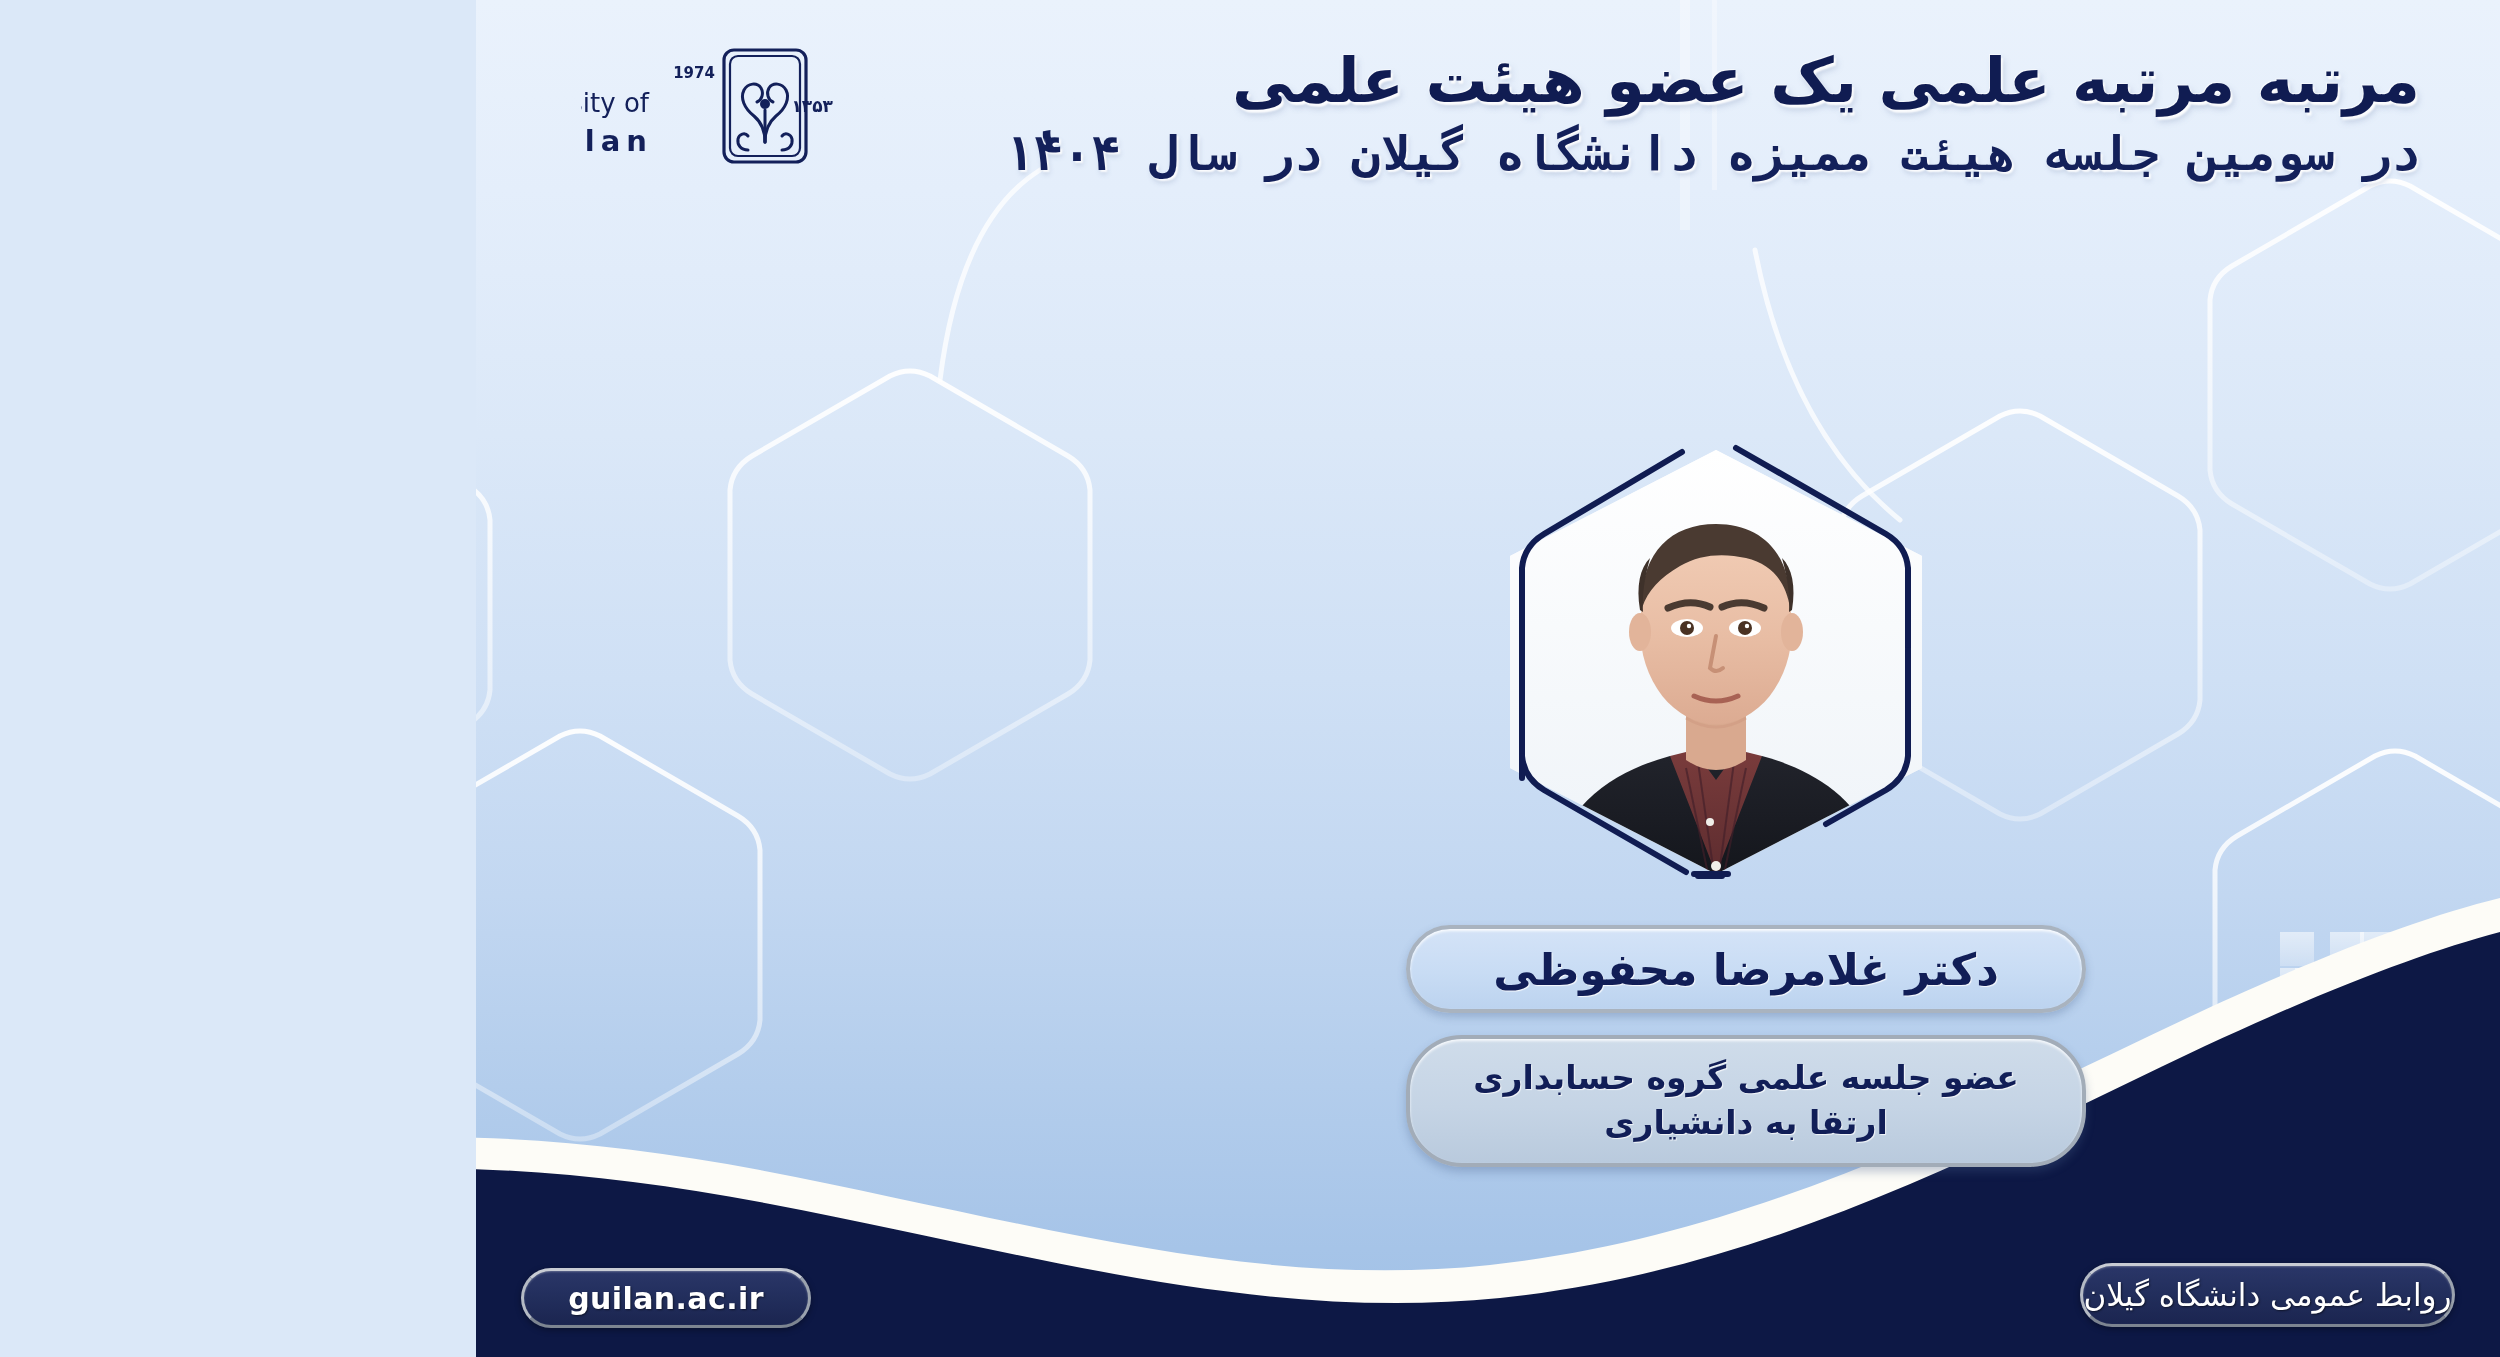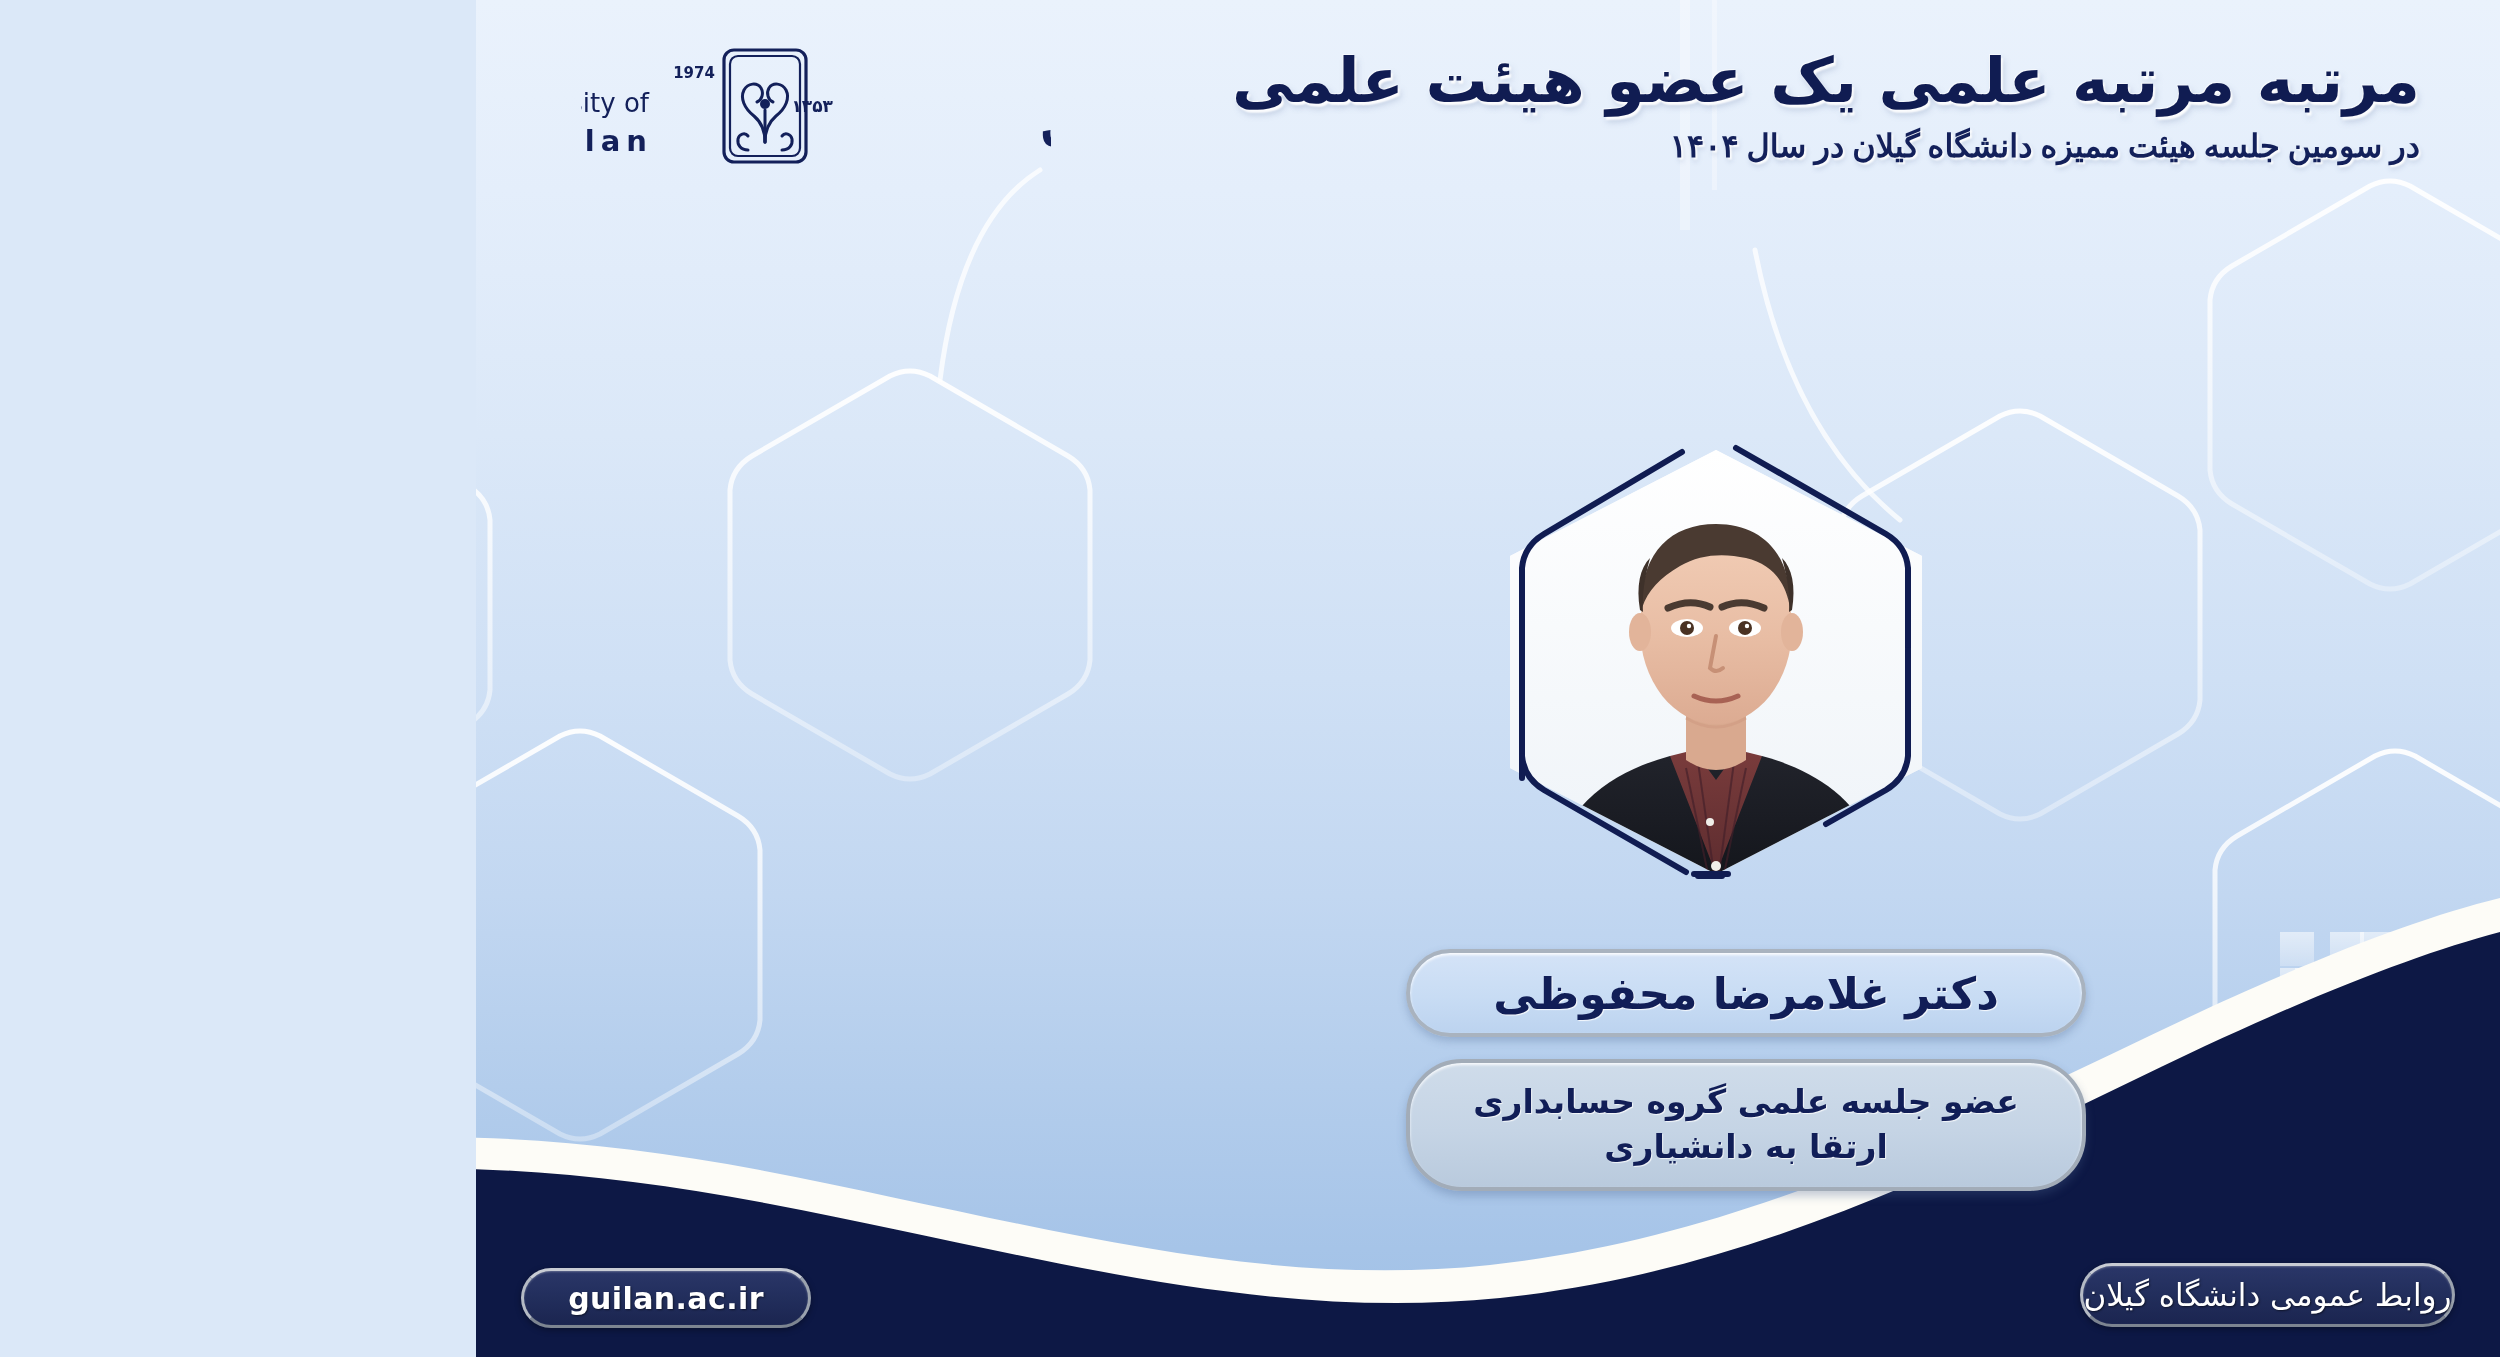--- a/index.html
+++ b/index.html
@@ -55,8 +55,8 @@
     white-space:nowrap;
   }
   .sub-title {
-    font-family:Liberation Serif, serif;
-    font-size:32px;
+    font-family:Liberation Mono, monospace;
+    font-size:48px;
     font-weight:bold;
     color:#13205a;
     line-height:1.3;

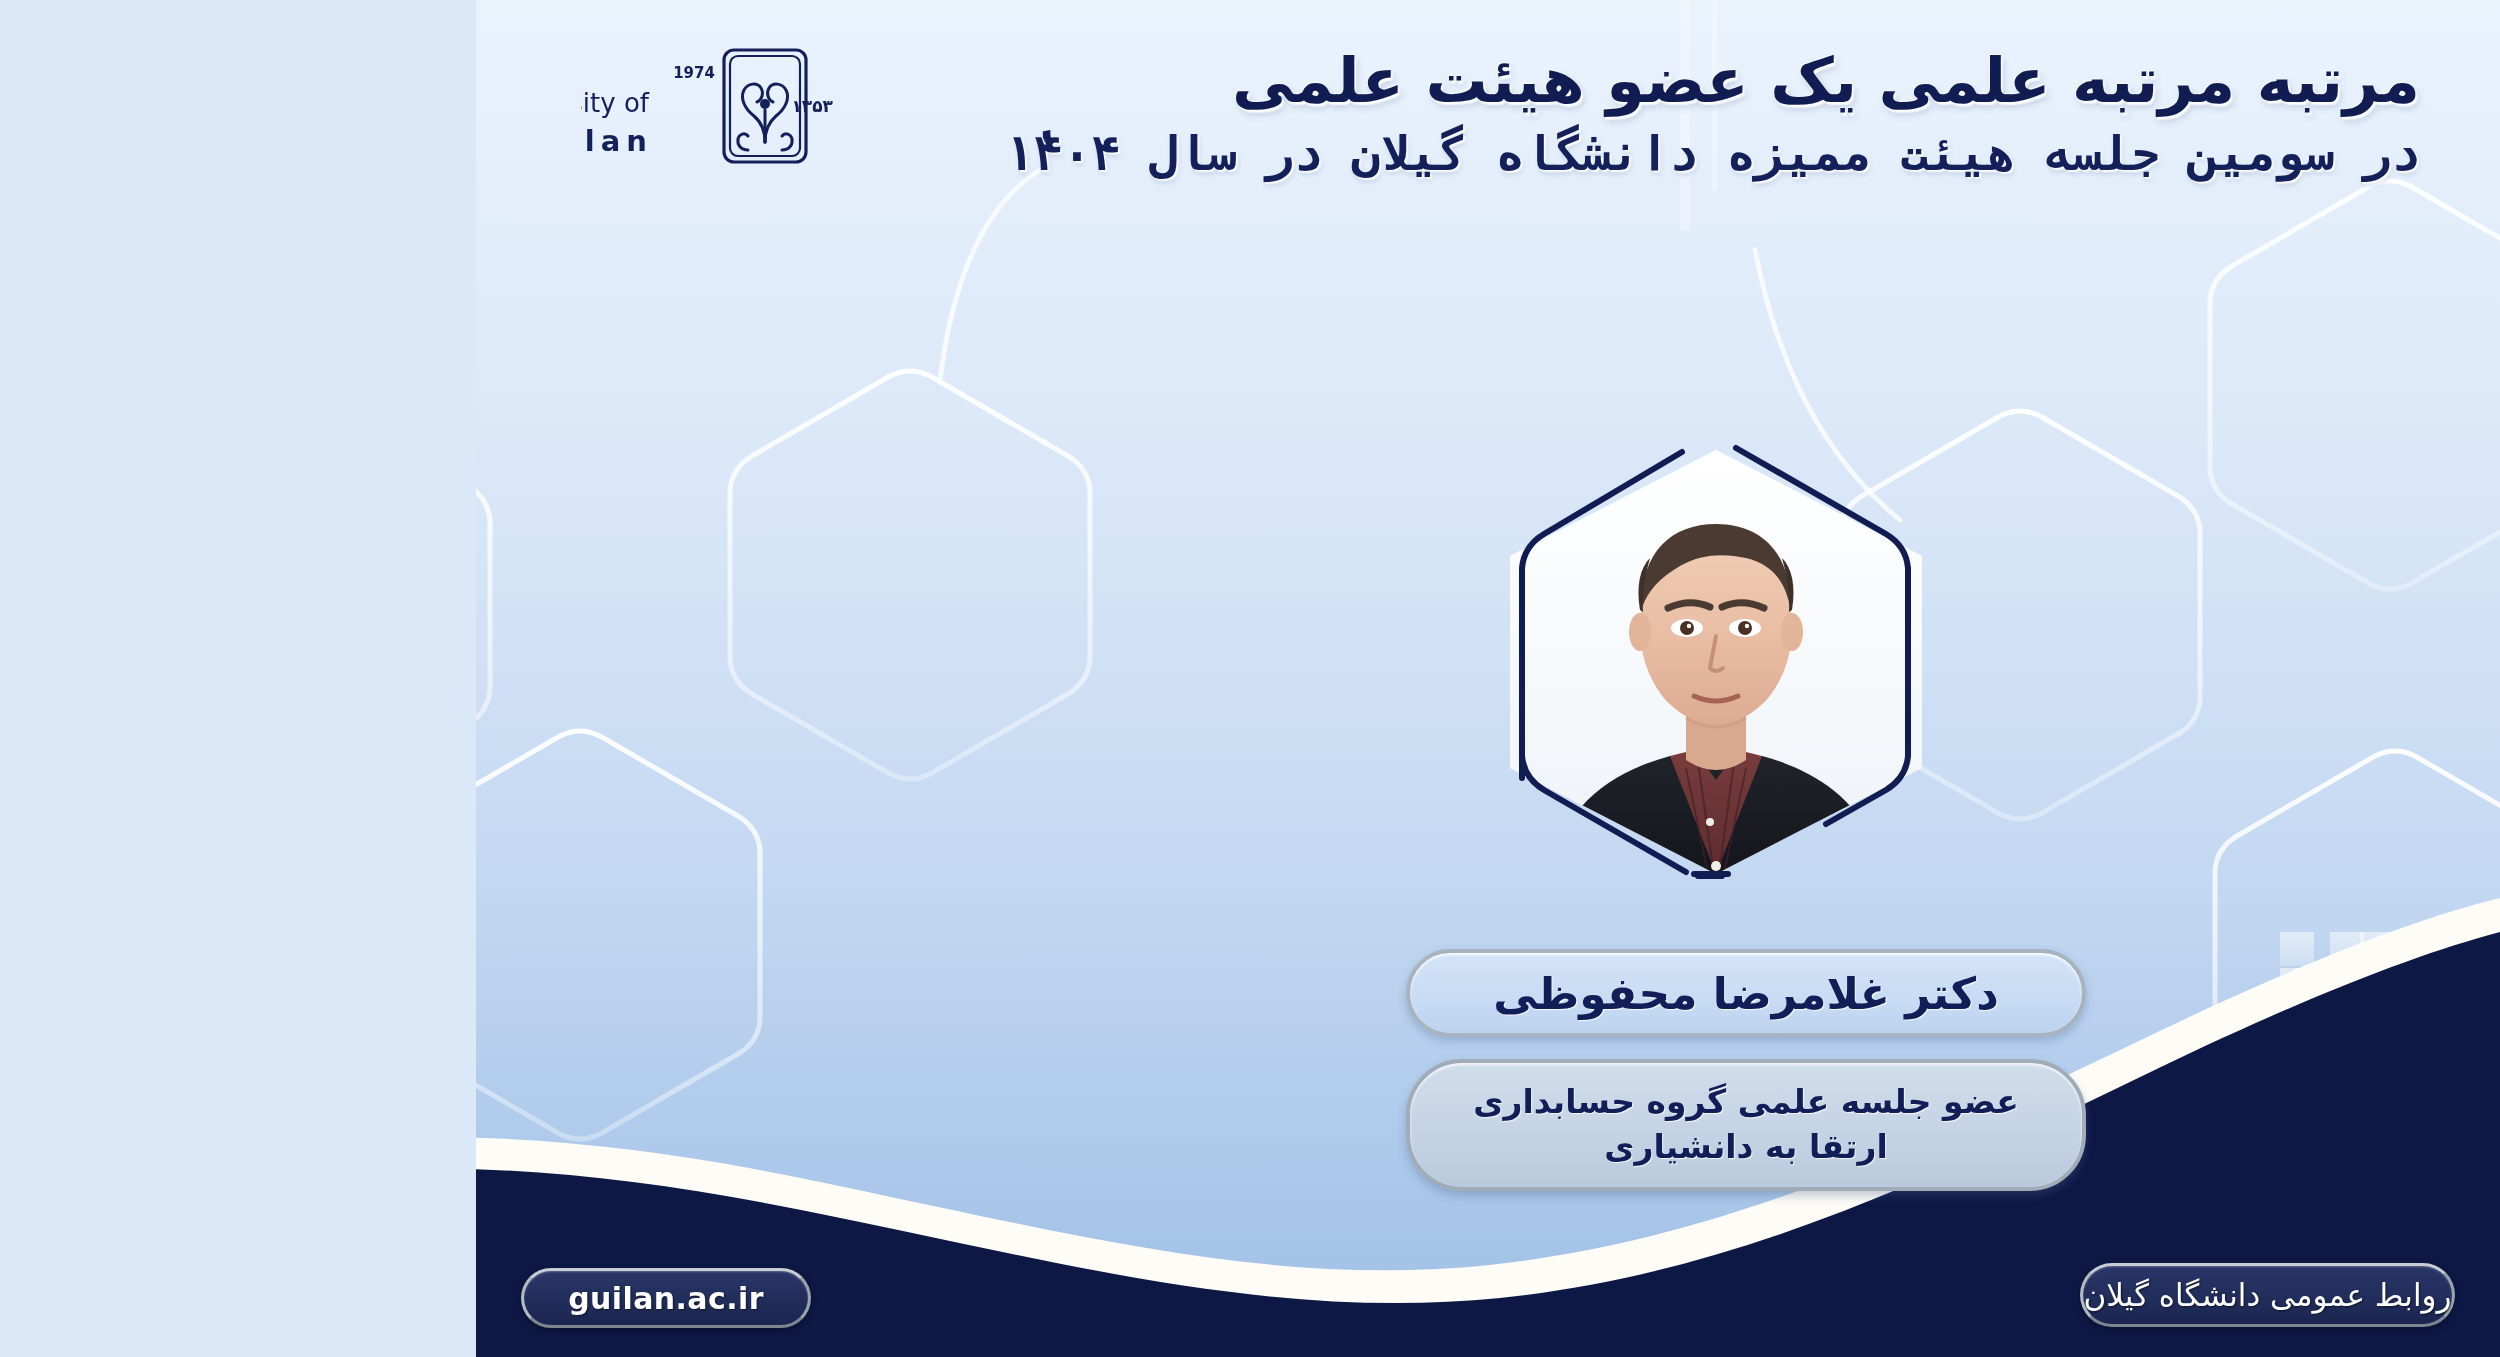--- a/index.html
+++ b/index.html
@@ -91,7 +91,6 @@
     border-radius:60px;
     border:4px solid;
     border-image:linear-gradient(180deg,#ffffff 0%,#b9c2cc 45%,#8d98a6 100%) 1;
-    margin-top:24px;
   }
   .name-badge {
     left:930px; top:925px;

